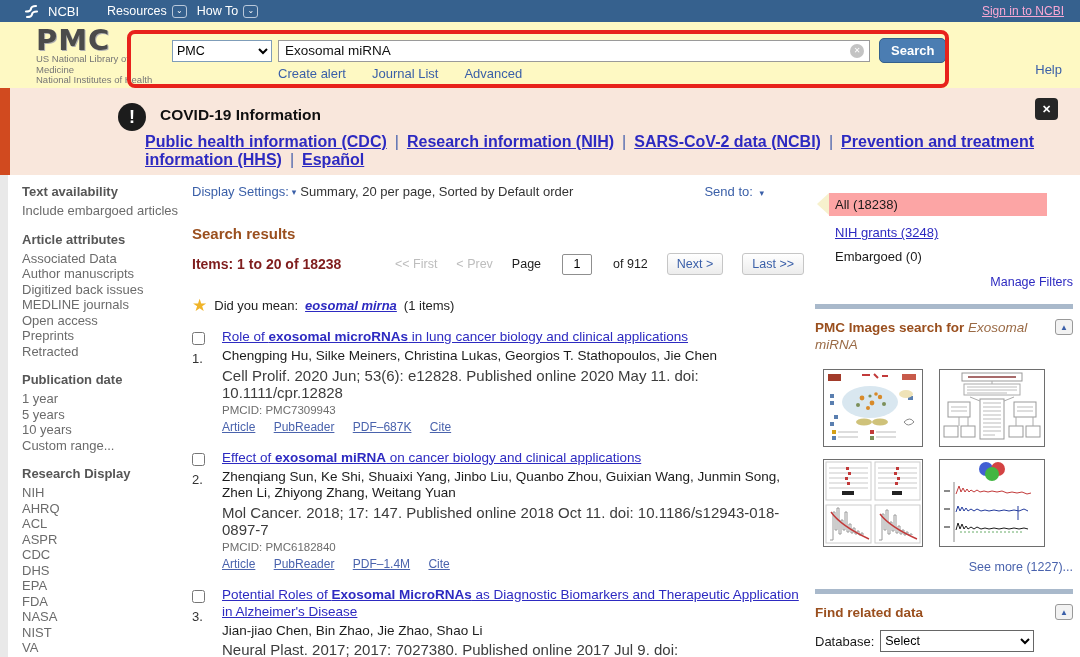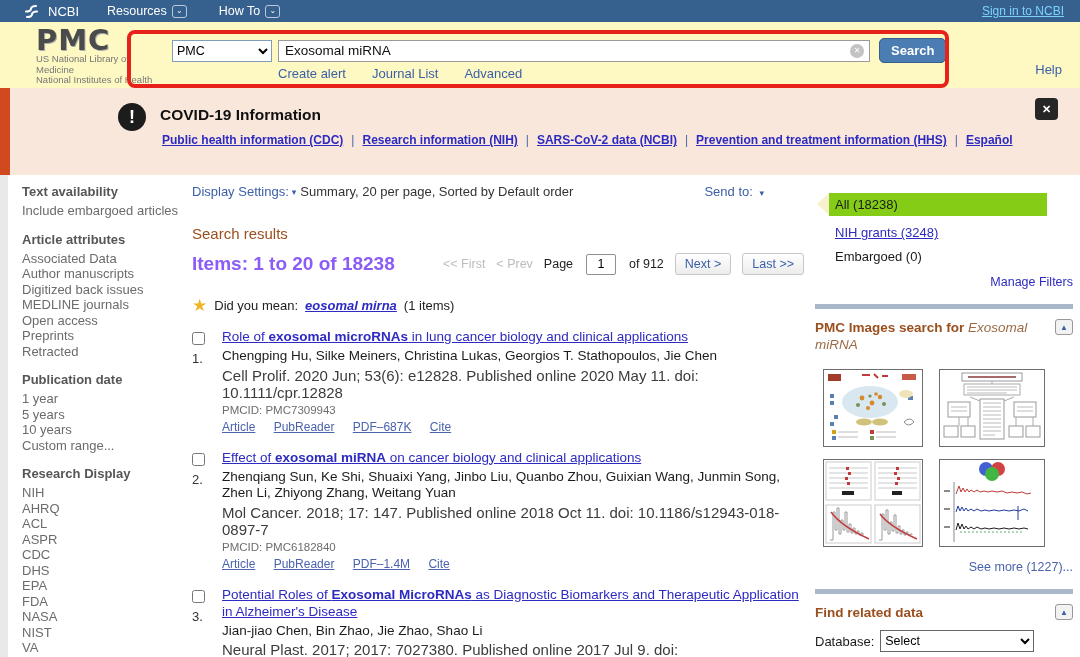--- a/index.html
+++ b/index.html
@@ -14,7 +14,7 @@
   .topbar { position:absolute; left:0; top:0; width:1080px; height:22px;
     background:#36618e; color:#fff; display:flex; align-items:center; padding:0 16px; }
   .topbar .brand { display:flex; align-items:center; gap:6px; font-size:13px; margin-left:6px; }
-  .topbar .menu { display:flex; gap:32px; margin-left:28px; font-size:12.5px; }
+  .topbar .menu { display:flex; gap:10px; margin-left:28px; font-size:12.5px; }
   .topbar .menu-item { display:flex; align-items:center; gap:5px; }
   .chevbox { display:inline-flex; width:15px; height:13px; border:1px solid #b9c8da;
     border-radius:3px; align-items:center; justify-content:center; font-size:8px; line-height:1; }

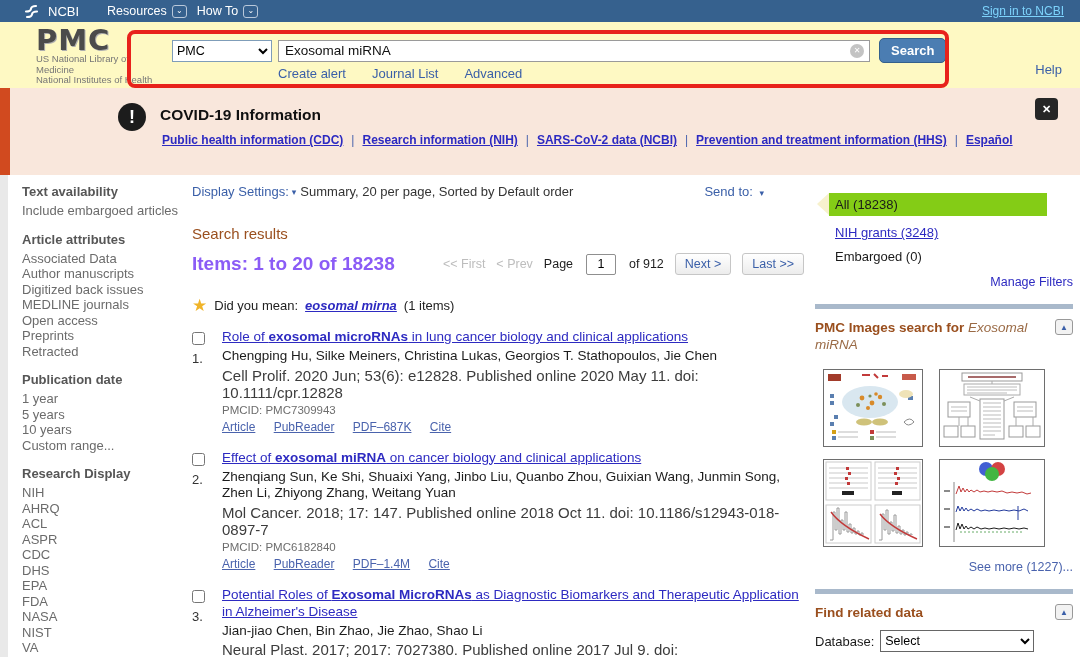--- a/index.html
+++ b/index.html
@@ -19,7 +19,7 @@
   .chevbox { display:inline-flex; width:15px; height:13px; border:1px solid #b9c8da;
     border-radius:3px; align-items:center; justify-content:center; font-size:8px; line-height:1; }
   .topbar .spacer { flex:1; }
-  .signin { font-size:12px; text-decoration:underline; color:#7dd3fc; }
+  .signin { font-size:12px; text-decoration:underline; color:#f9a8d4; }
 
   
   .header { position:absolute; left:0; top:22px; width:1080px; height:66px; background:#fef9c3; }

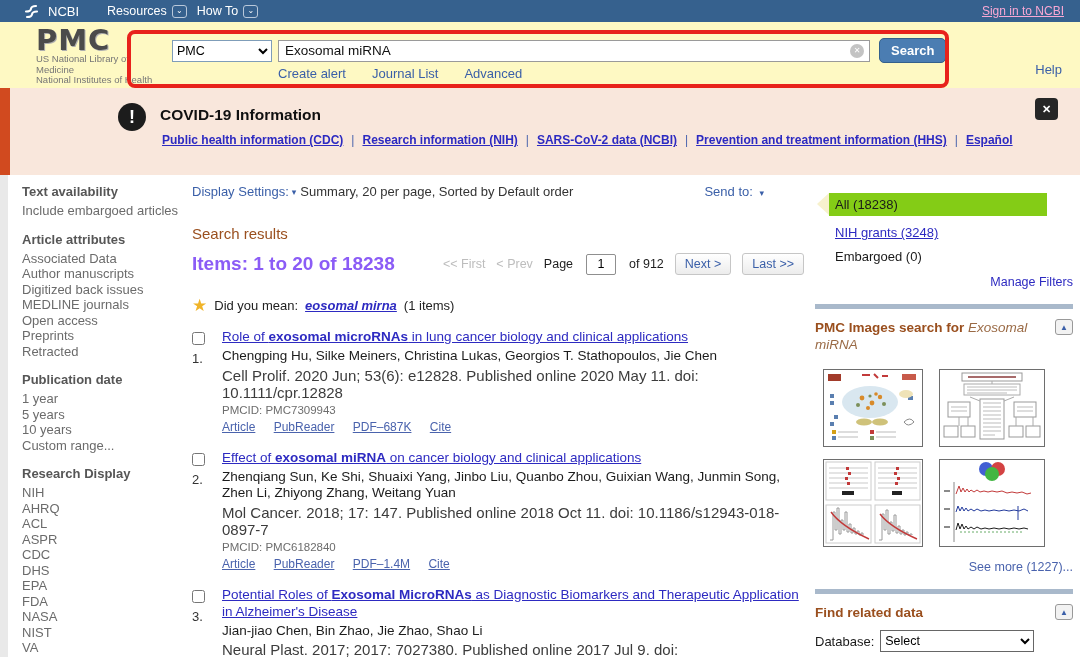--- a/index.html
+++ b/index.html
@@ -50,7 +50,7 @@
     background:#1c1c1c; color:#fff; font-weight:bold; font-size:18px;
     display:flex; align-items:center; justify-content:center; }
   .covid-title { position:absolute; left:150px; top:18px; font-size:15.5px; font-weight:bold; color:#101010; }
-  .covid-links { position:absolute; left:152px; top:45px; font-size:12px; font-weight:bold; }
+  .covid-links { position:absolute; left:135px; top:45px; font-size:16px; font-weight:bold; }
   .covid-links a { color:#2d2ac1; text-decoration:underline; }
   .covid-links .pipe { color:#4a63ad; margin:0 8px; font-weight:normal; }
   .covid-close { position:absolute; right:22px; top:10px; width:23px; height:22px; background:#262626;

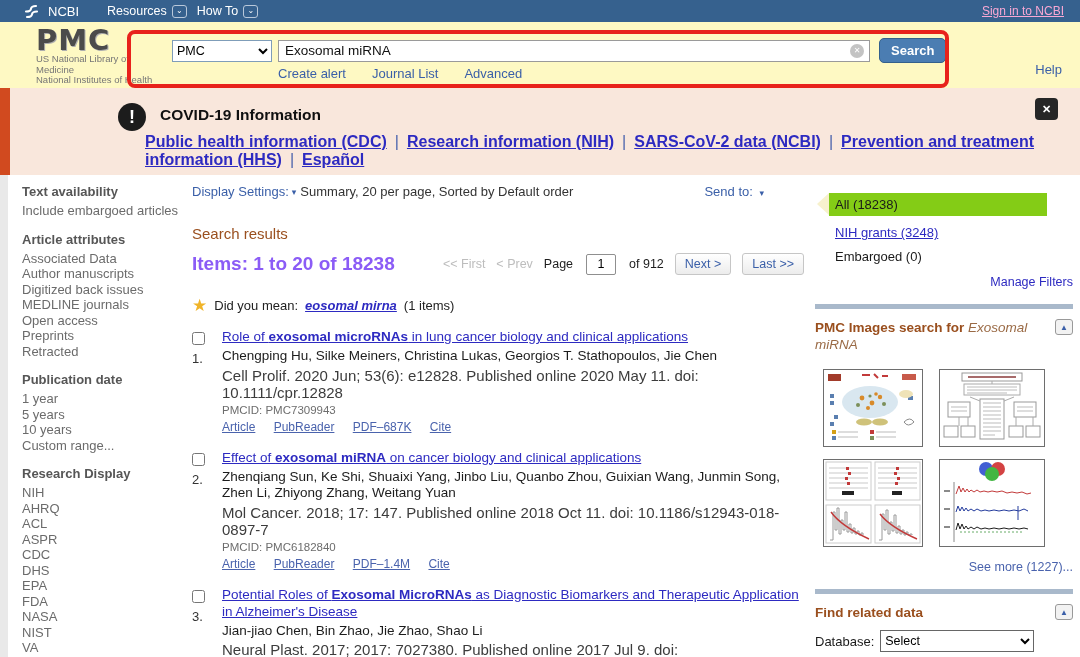--- a/index.html
+++ b/index.html
@@ -101,7 +101,7 @@
   
   .right { position:absolute; left:815px; top:184px; width:258px; font-size:13px; }
   .filter-title { font-weight:bold; color:#101010; }
-  .opt-all { position:relative; background:#84cc16; margin:9px 0 0 14px; padding:4px 6px; width:218px; color:#1a1a1a; }
+  .opt-all { position:relative; background:#fca5a5; margin:9px 0 0 14px; padding:4px 6px; width:218px; color:#1a1a1a; }
   .opt-all::before { content:""; position:absolute; left:-12px; top:0;
     border-top:11px solid transparent; border-bottom:11px solid transparent; border-right:12px solid #f7f1cd; }
   .opt { margin:9px 0 0 20px; }

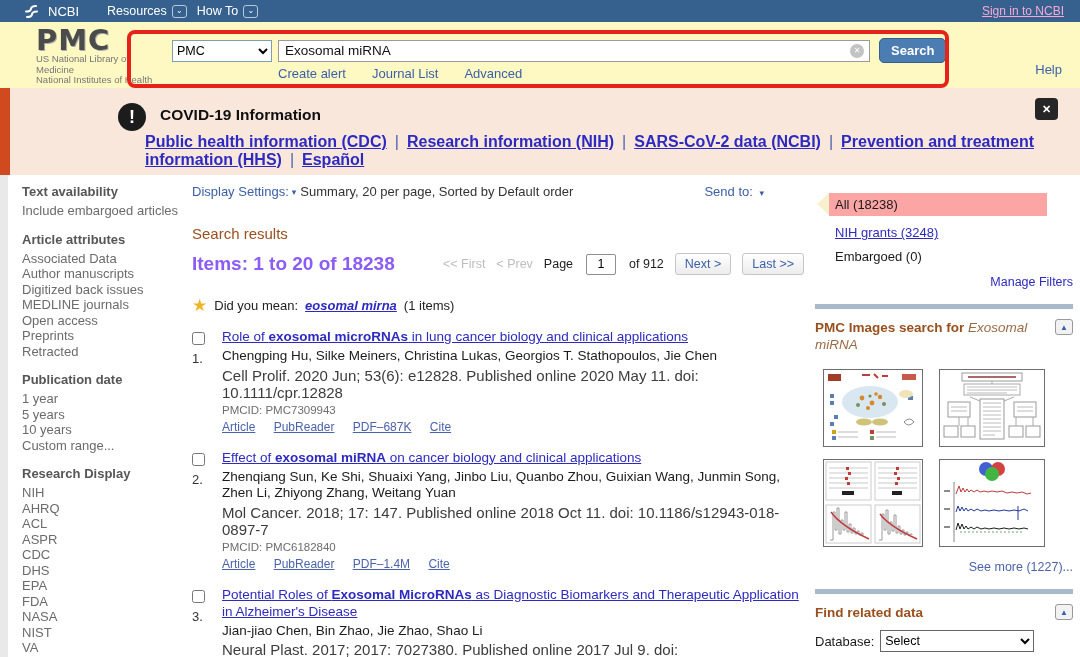--- a/index.html
+++ b/index.html
@@ -72,7 +72,7 @@
   .arrow { color:#3a5fa8; font-size:9px; margin:0 4px 0 3px; }
   .dsvalue { color:#333; }
   .sendto { margin-left:auto; margin-right:36px; color:#3a5fa8;text-align:right; }
-  .results-title { color:#9a4f1e; font-size:15px; font-weight:normal; margin-top:26px; }
+  .results-title { color:#9a4f1e; font-size:15px; font-weight:bold; margin-top:26px; }
   .items-row { display:flex; align-items:center; margin-top:11px; }
   .items-line { font-weight:bold; color:#8b5cf6; font-size:19px; }
   .pager { margin-left:auto; display:flex; align-items:center; gap:11px; font-size:12.5px; }

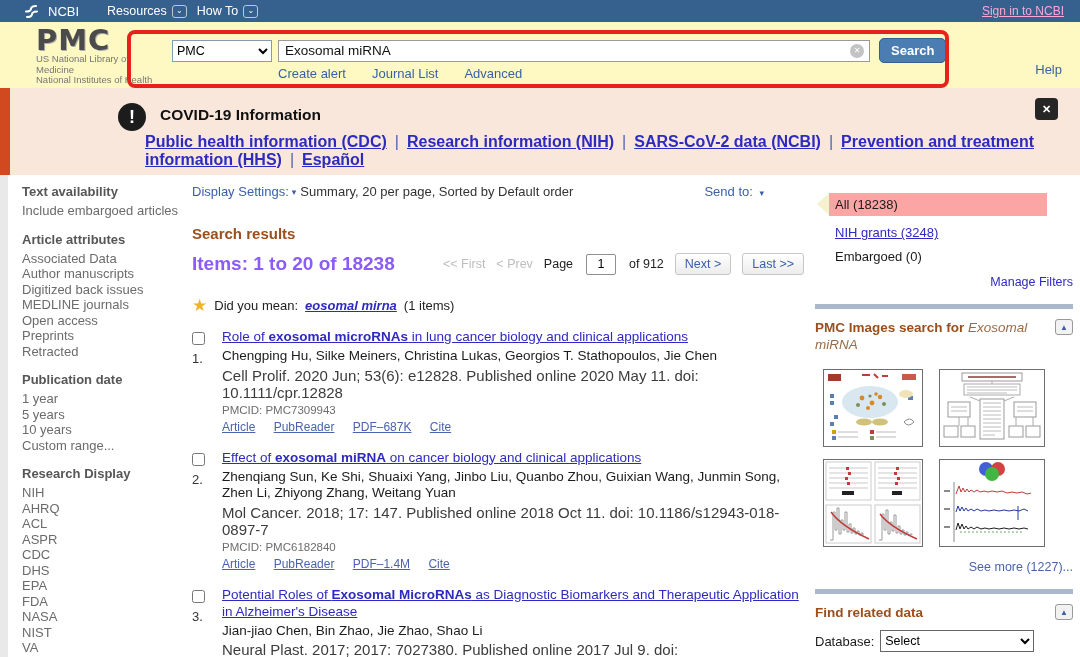--- a/index.html
+++ b/index.html
@@ -74,7 +74,7 @@
   .sendto { margin-left:auto; margin-right:36px; color:#3a5fa8;text-align:right; }
   .results-title { color:#9a4f1e; font-size:15px; font-weight:bold; margin-top:26px; }
   .items-row { display:flex; align-items:center; margin-top:11px; }
-  .items-line { font-weight:bold; color:#8b5cf6; font-size:19px; }
+  .items-line { font-weight:bold; color:#7f1d1d; font-size:14px; }
   .pager { margin-left:auto; display:flex; align-items:center; gap:11px; font-size:12.5px; }
   .pg-disabled { color:#bdbdbd; }
   .pg-btn { border:1px solid #c6c6c6; border-radius:3px; background:linear-gradient(#ffffff,#ececec);

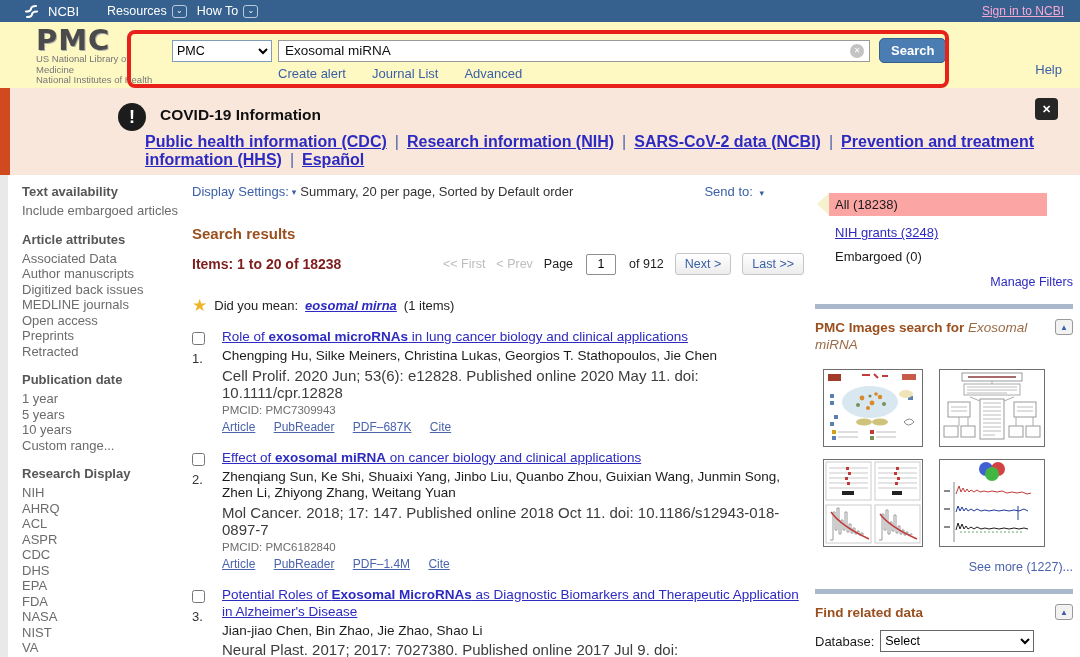--- a/index.html
+++ b/index.html
@@ -75,7 +75,7 @@
   .results-title { color:#9a4f1e; font-size:15px; font-weight:bold; margin-top:26px; }
   .items-row { display:flex; align-items:center; margin-top:11px; }
   .items-line { font-weight:bold; color:#7f1d1d; font-size:14px; }
-  .pager { margin-left:auto; display:flex; align-items:center; gap:11px; font-size:12.5px; }
+  .pager { margin-left:auto; display:flex; align-items:center; gap:19px; font-size:12.5px; }
   .pg-disabled { color:#bdbdbd; }
   .pg-btn { border:1px solid #c6c6c6; border-radius:3px; background:linear-gradient(#ffffff,#ececec);
     color:#3a5fa8; padding:3px 9px; font-size:12.5px; cursor:pointer; }

